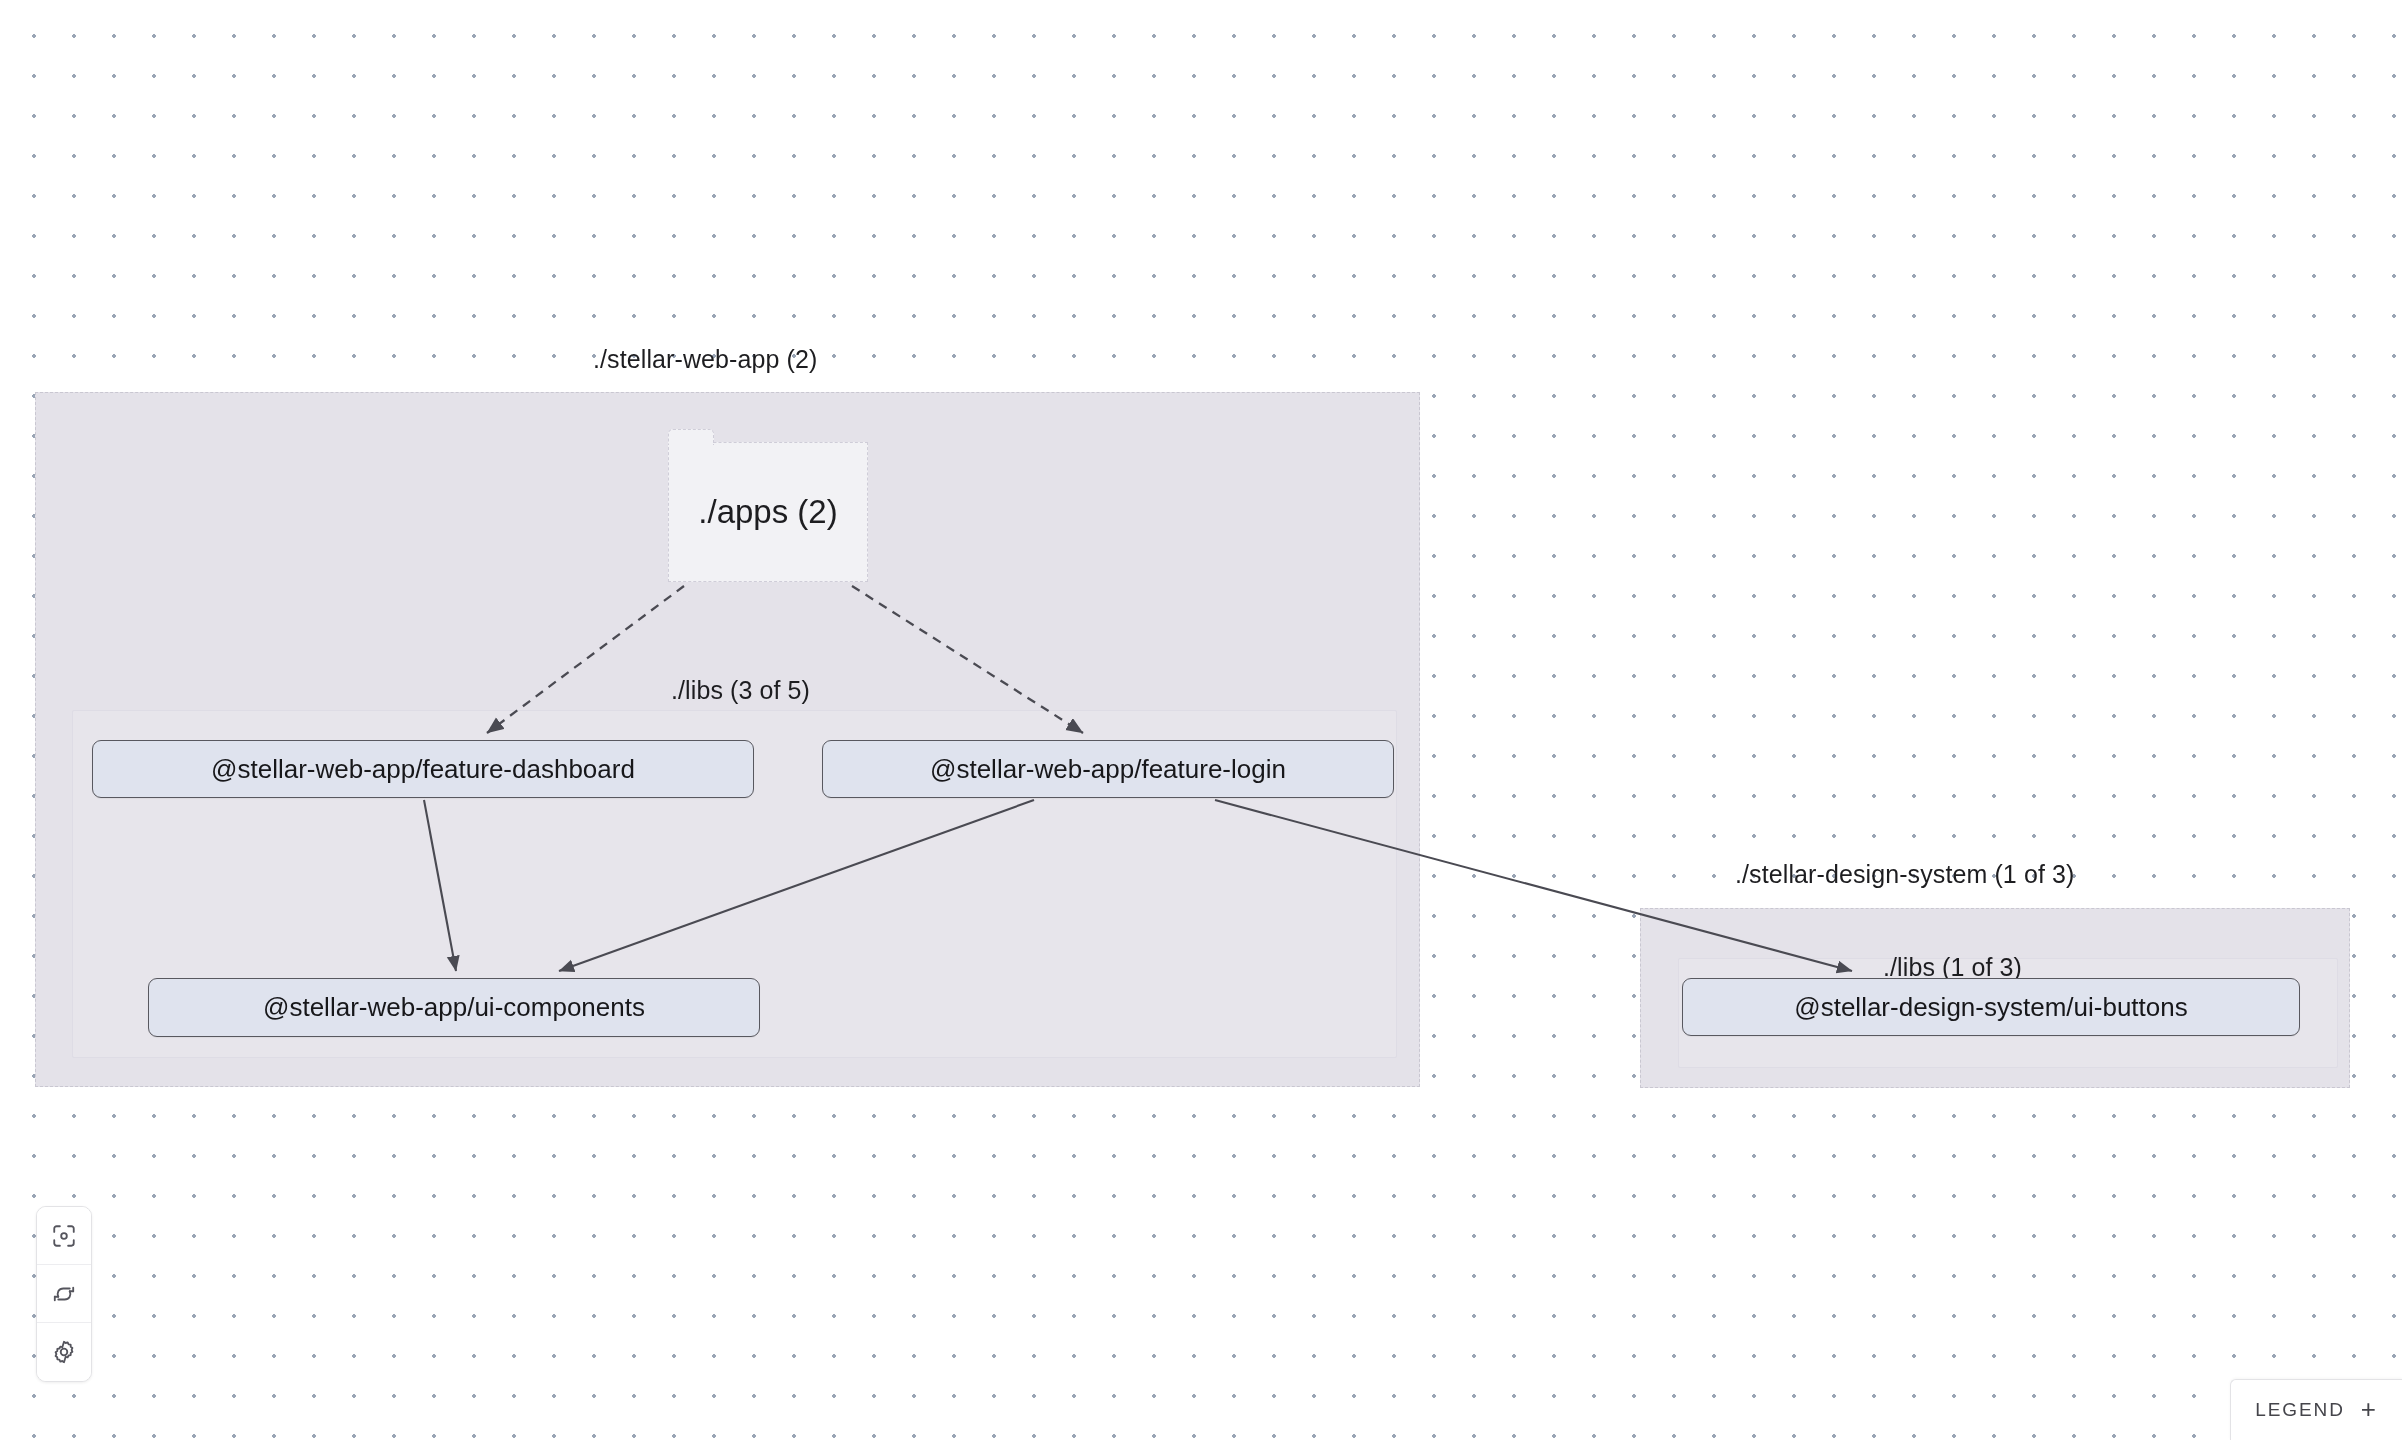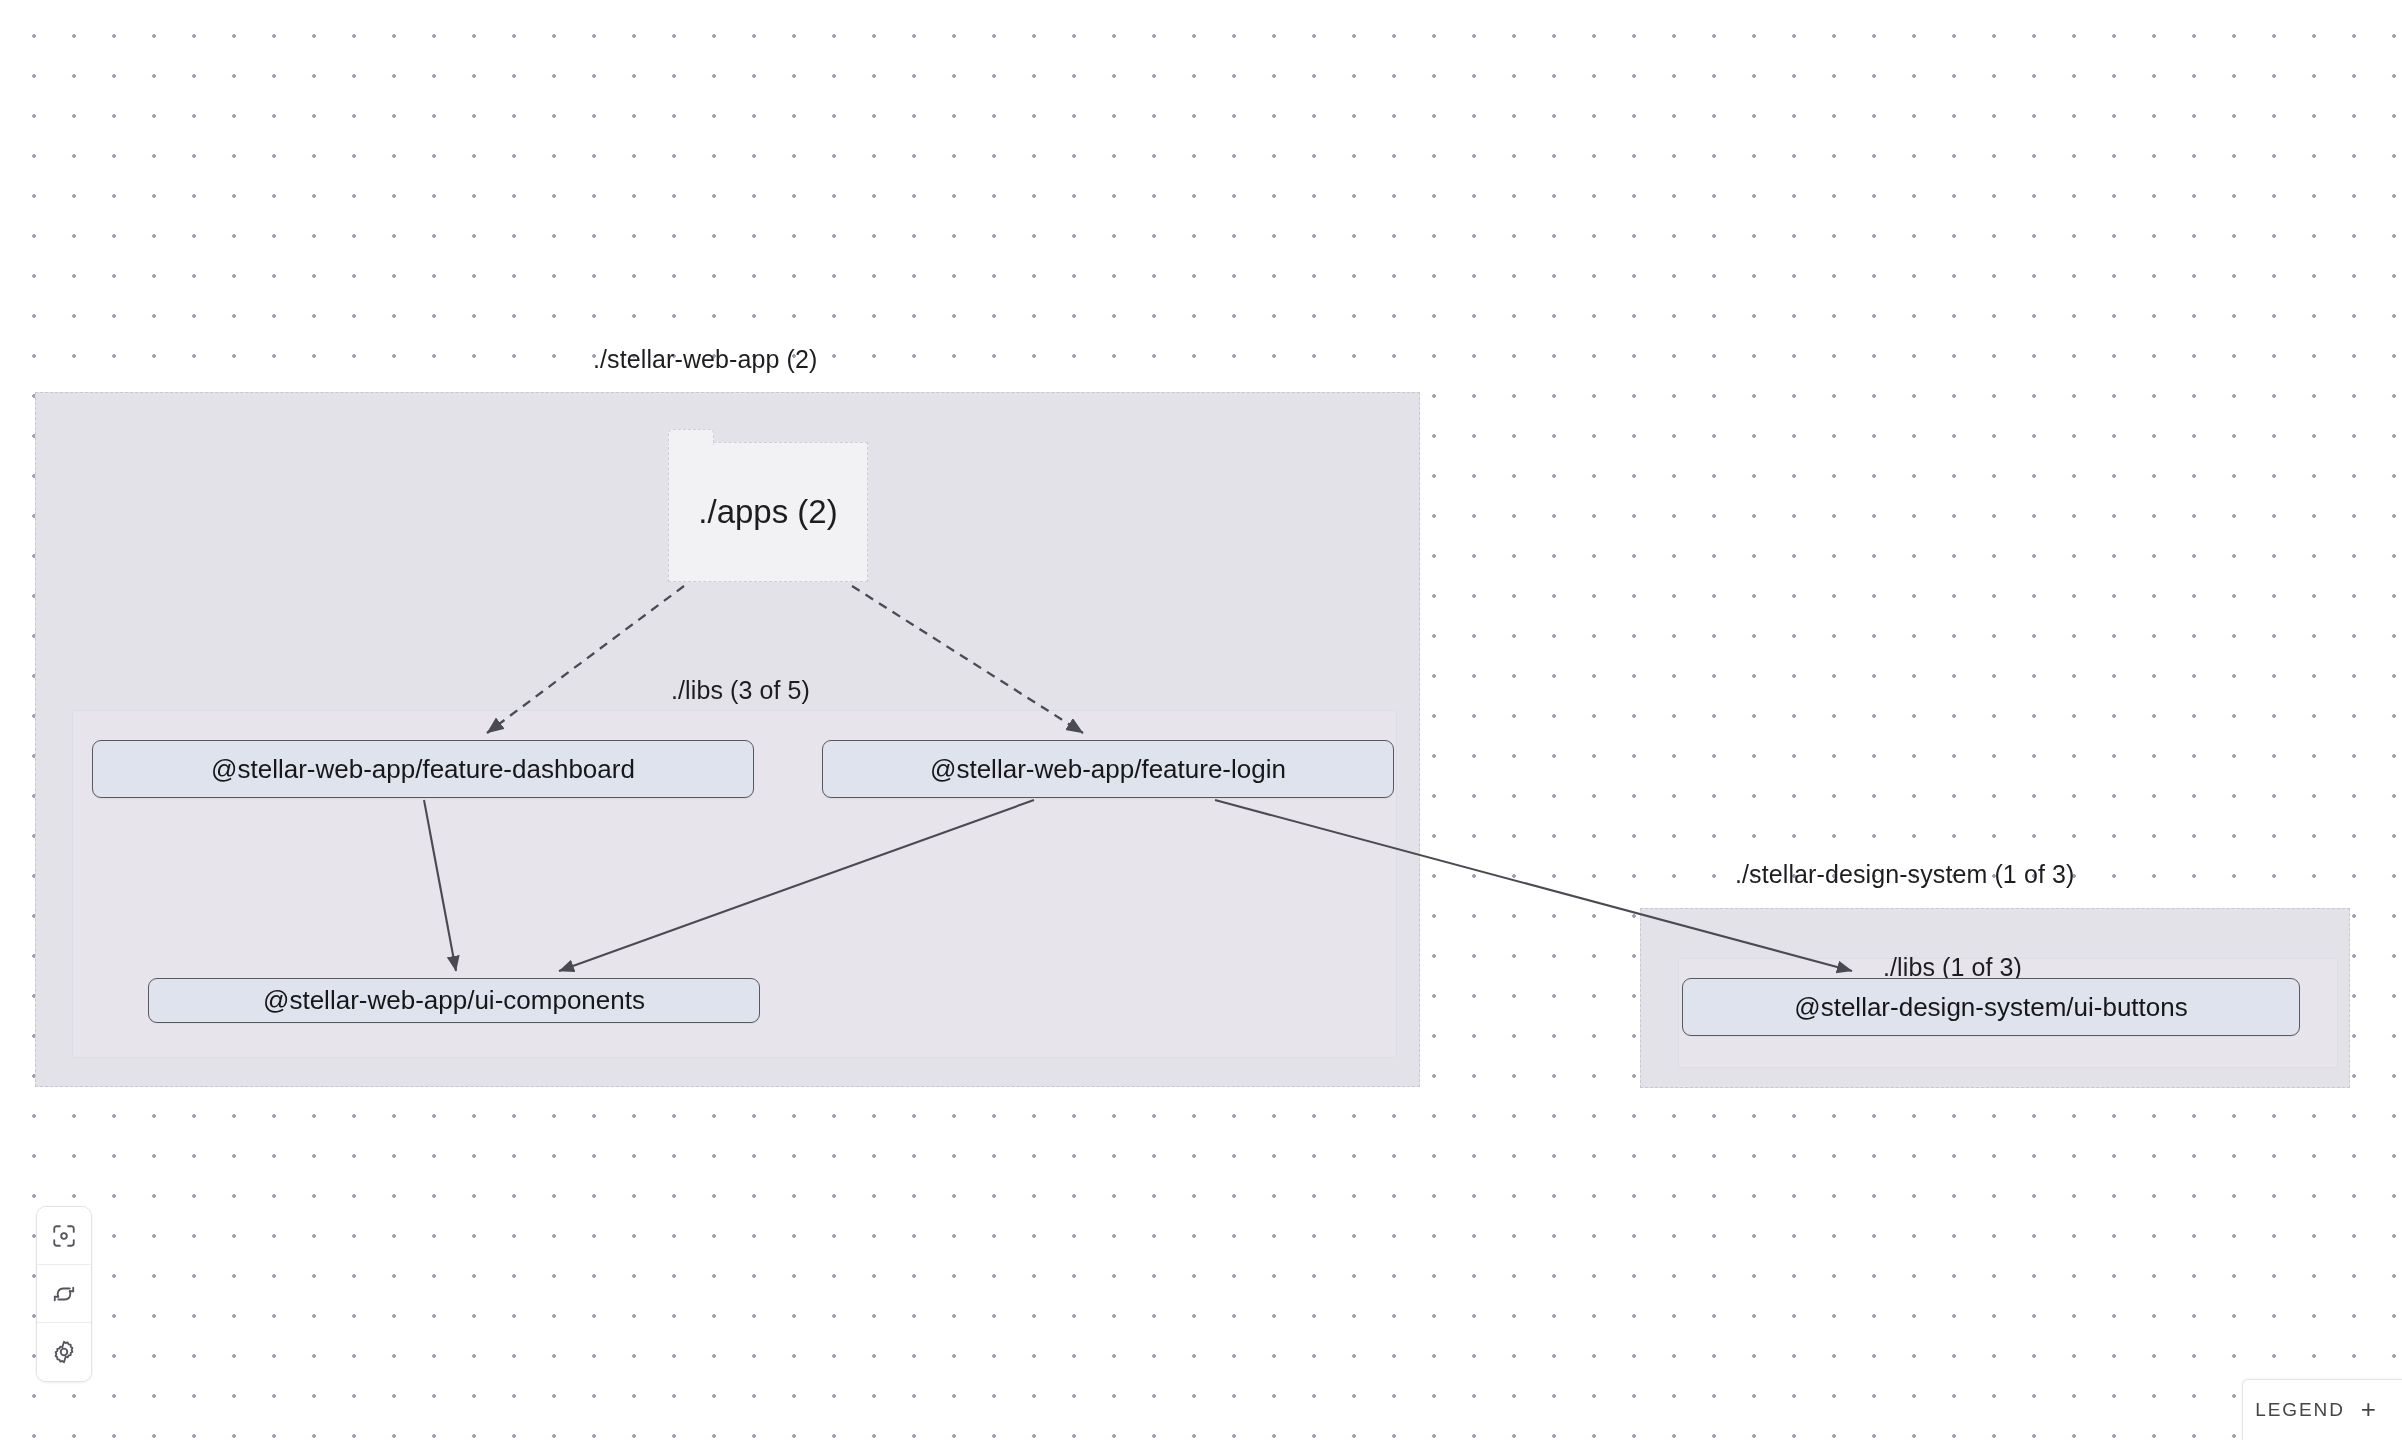--- a/index.html
+++ b/index.html
@@ -216,7 +216,7 @@
       <span>@stellar-web-app/feature-dashboard</span>
     </div>
 
-    <div class="lib-node" style="left:148px; top:978px; width:612px; height:45px;">
+    <div class="lib-node" style="left:148px; top:978px; width:612px; height:59px;">
       <span>@stellar-web-app/ui-components</span>
     </div>
 

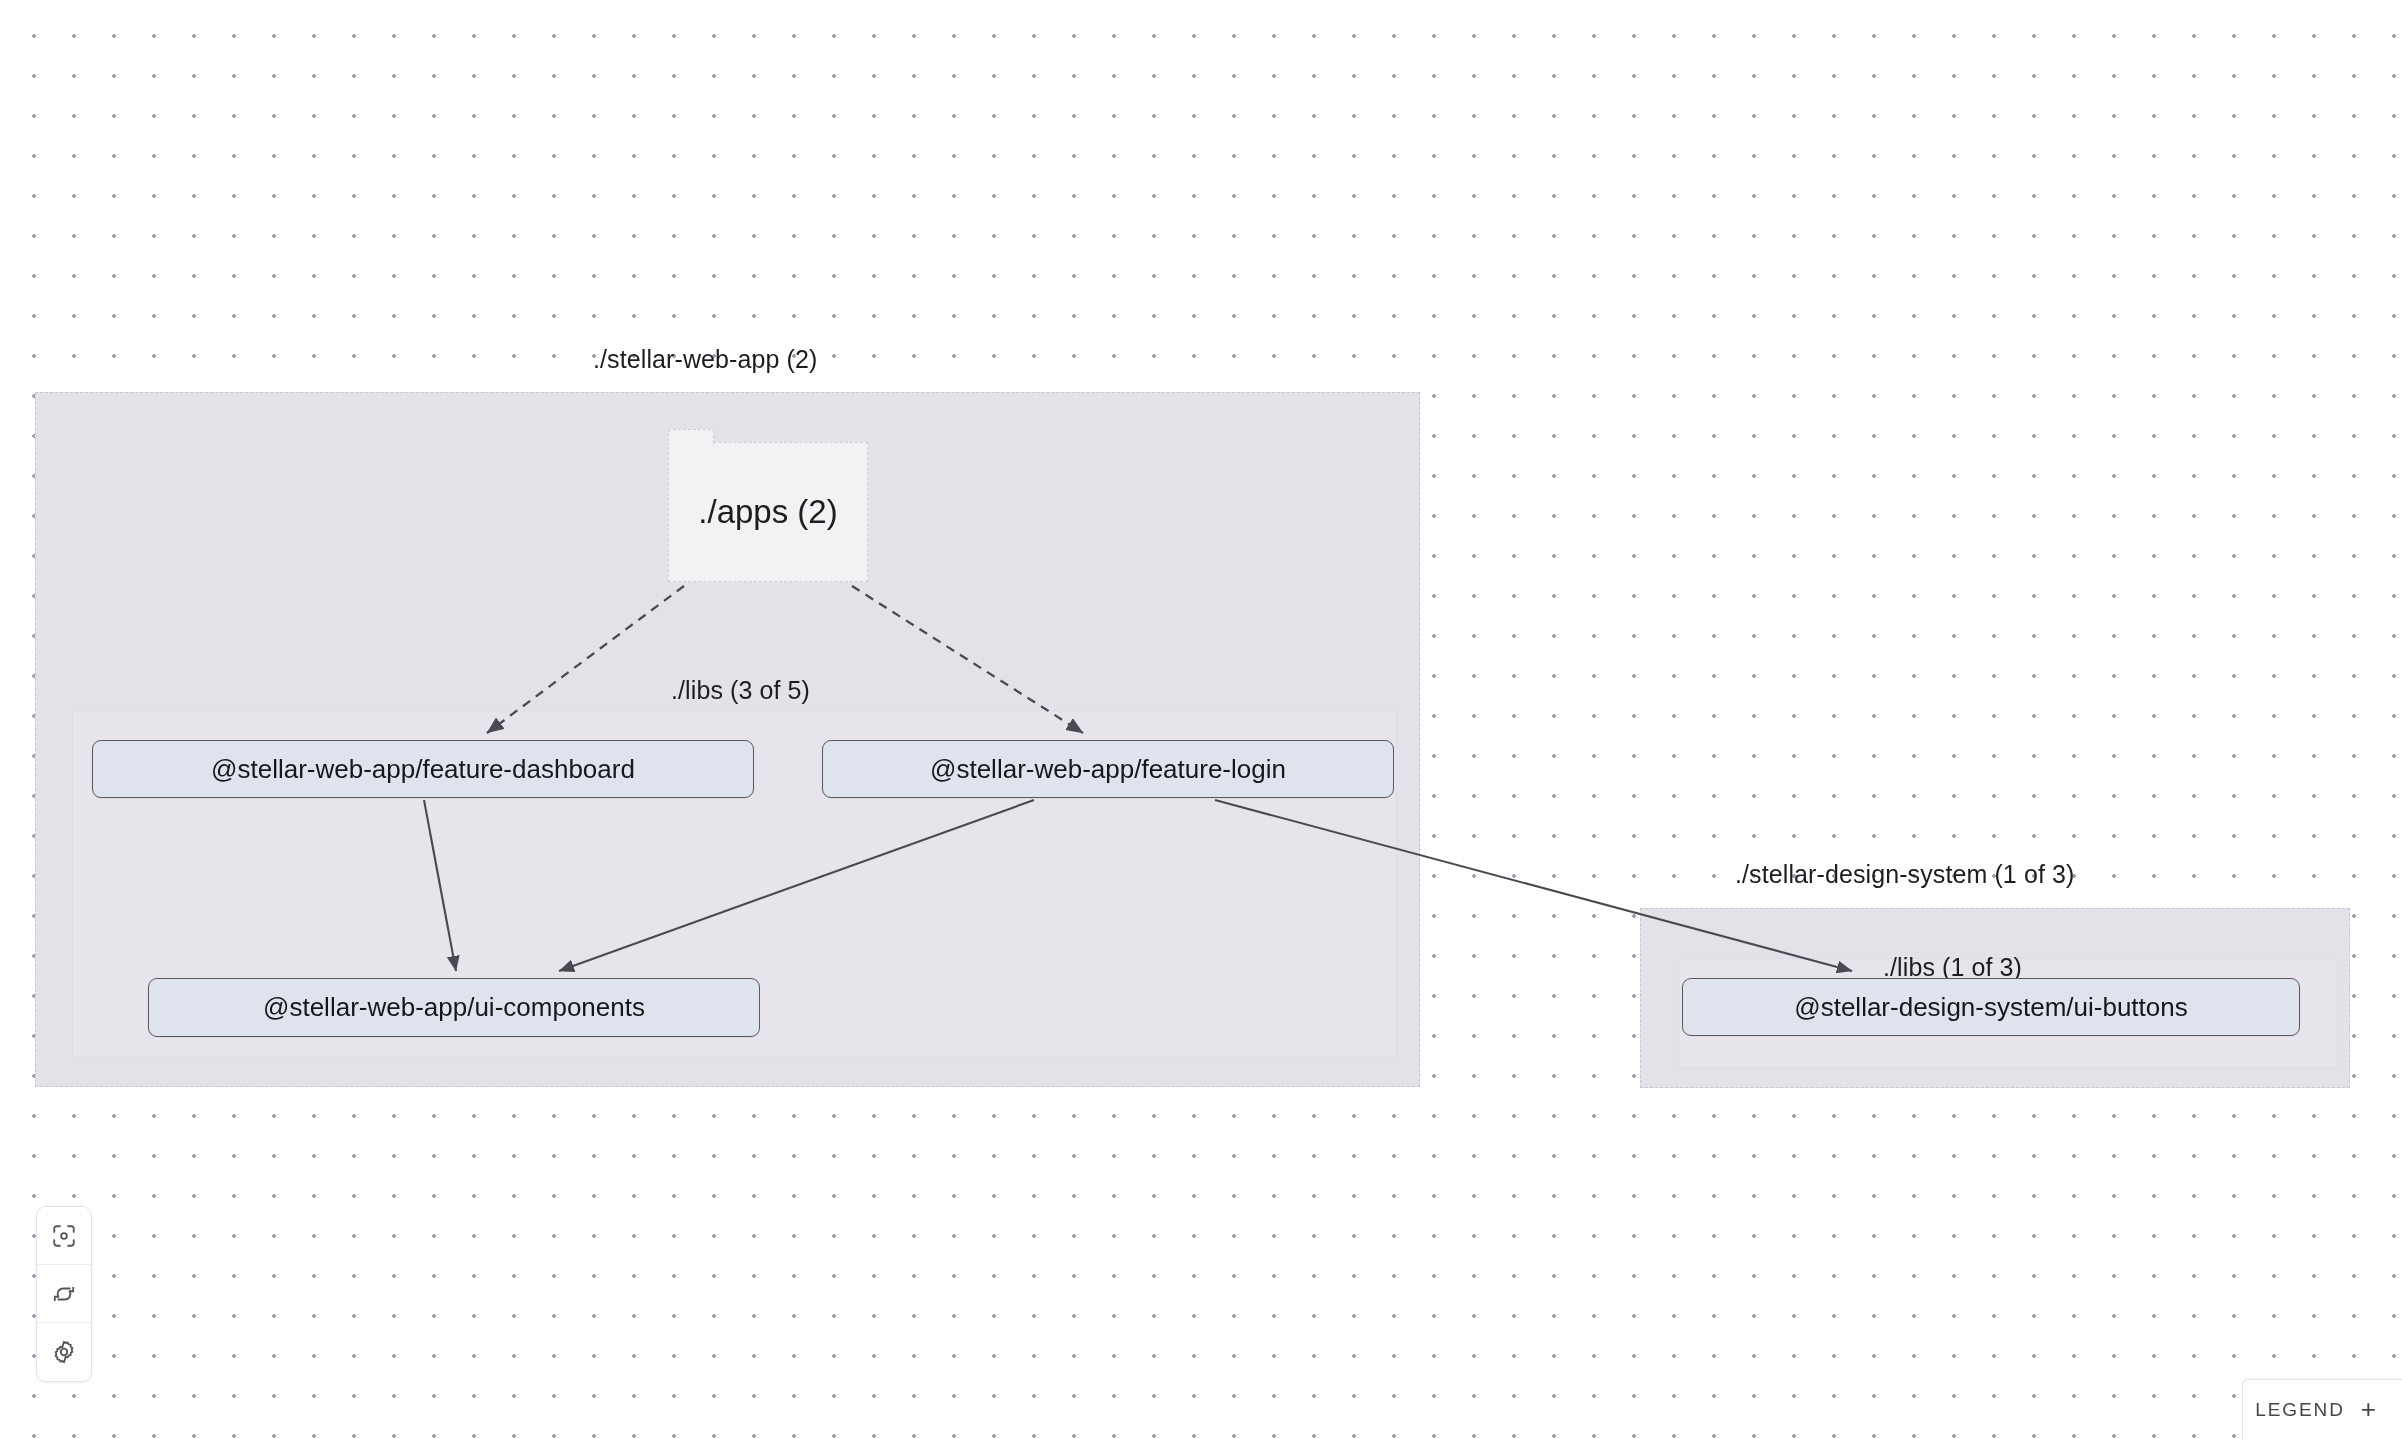--- a/index.html
+++ b/index.html
@@ -146,7 +146,7 @@
     border-right: none;
     border-bottom: none;
     border-top-left-radius: 6px;
-    padding: 18px 26px 18px 12px;
+    padding: 18px 26px 18px 24px;
     display: flex;
     align-items: center;
     gap: 16px;

